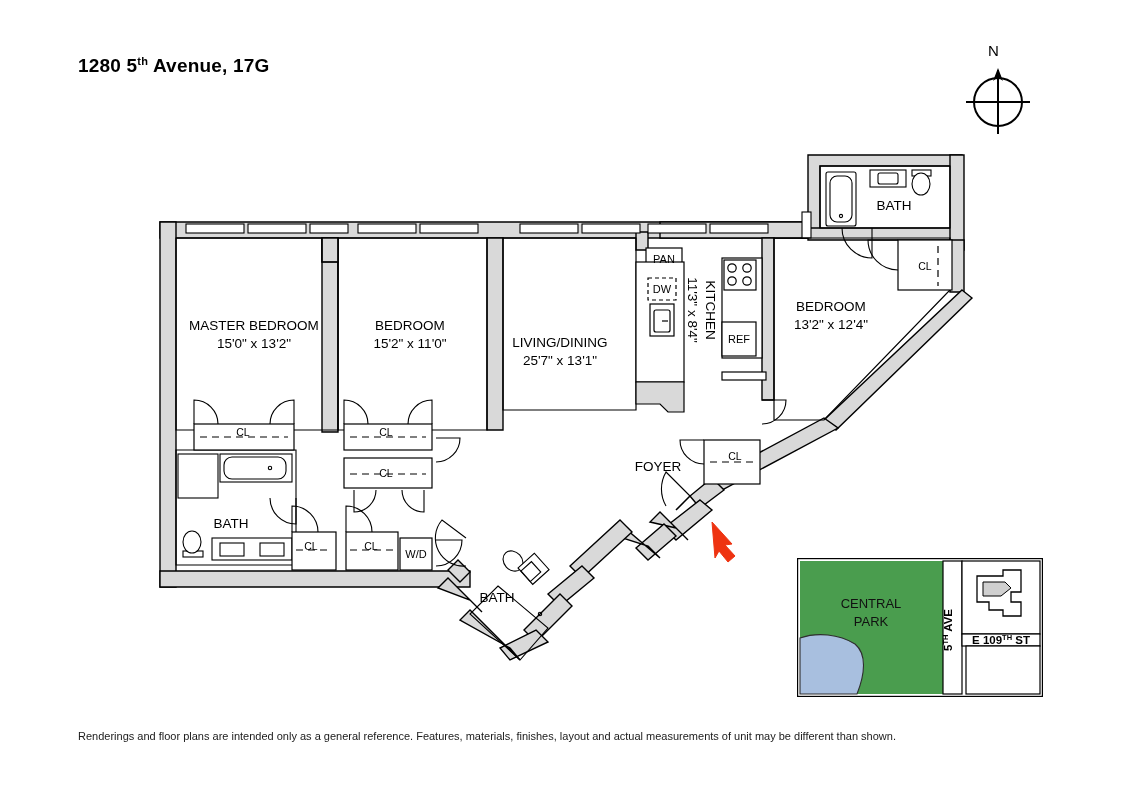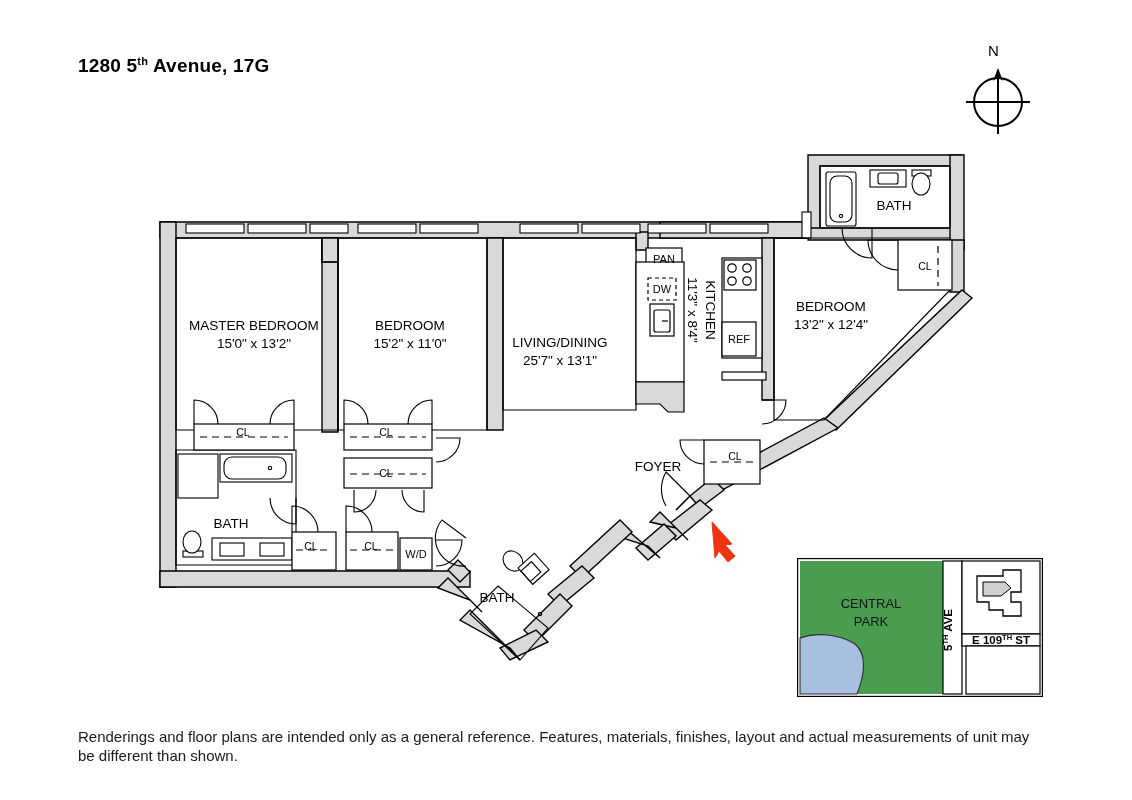--- a/index.html
+++ b/index.html
@@ -68,7 +68,7 @@
     left: 78px;
     top: 727px;
     width: 970px;
-    font-size: 15px;
+    font-size: 11px;
     line-height: 19px;
     color: #1a1a1a;
   }

